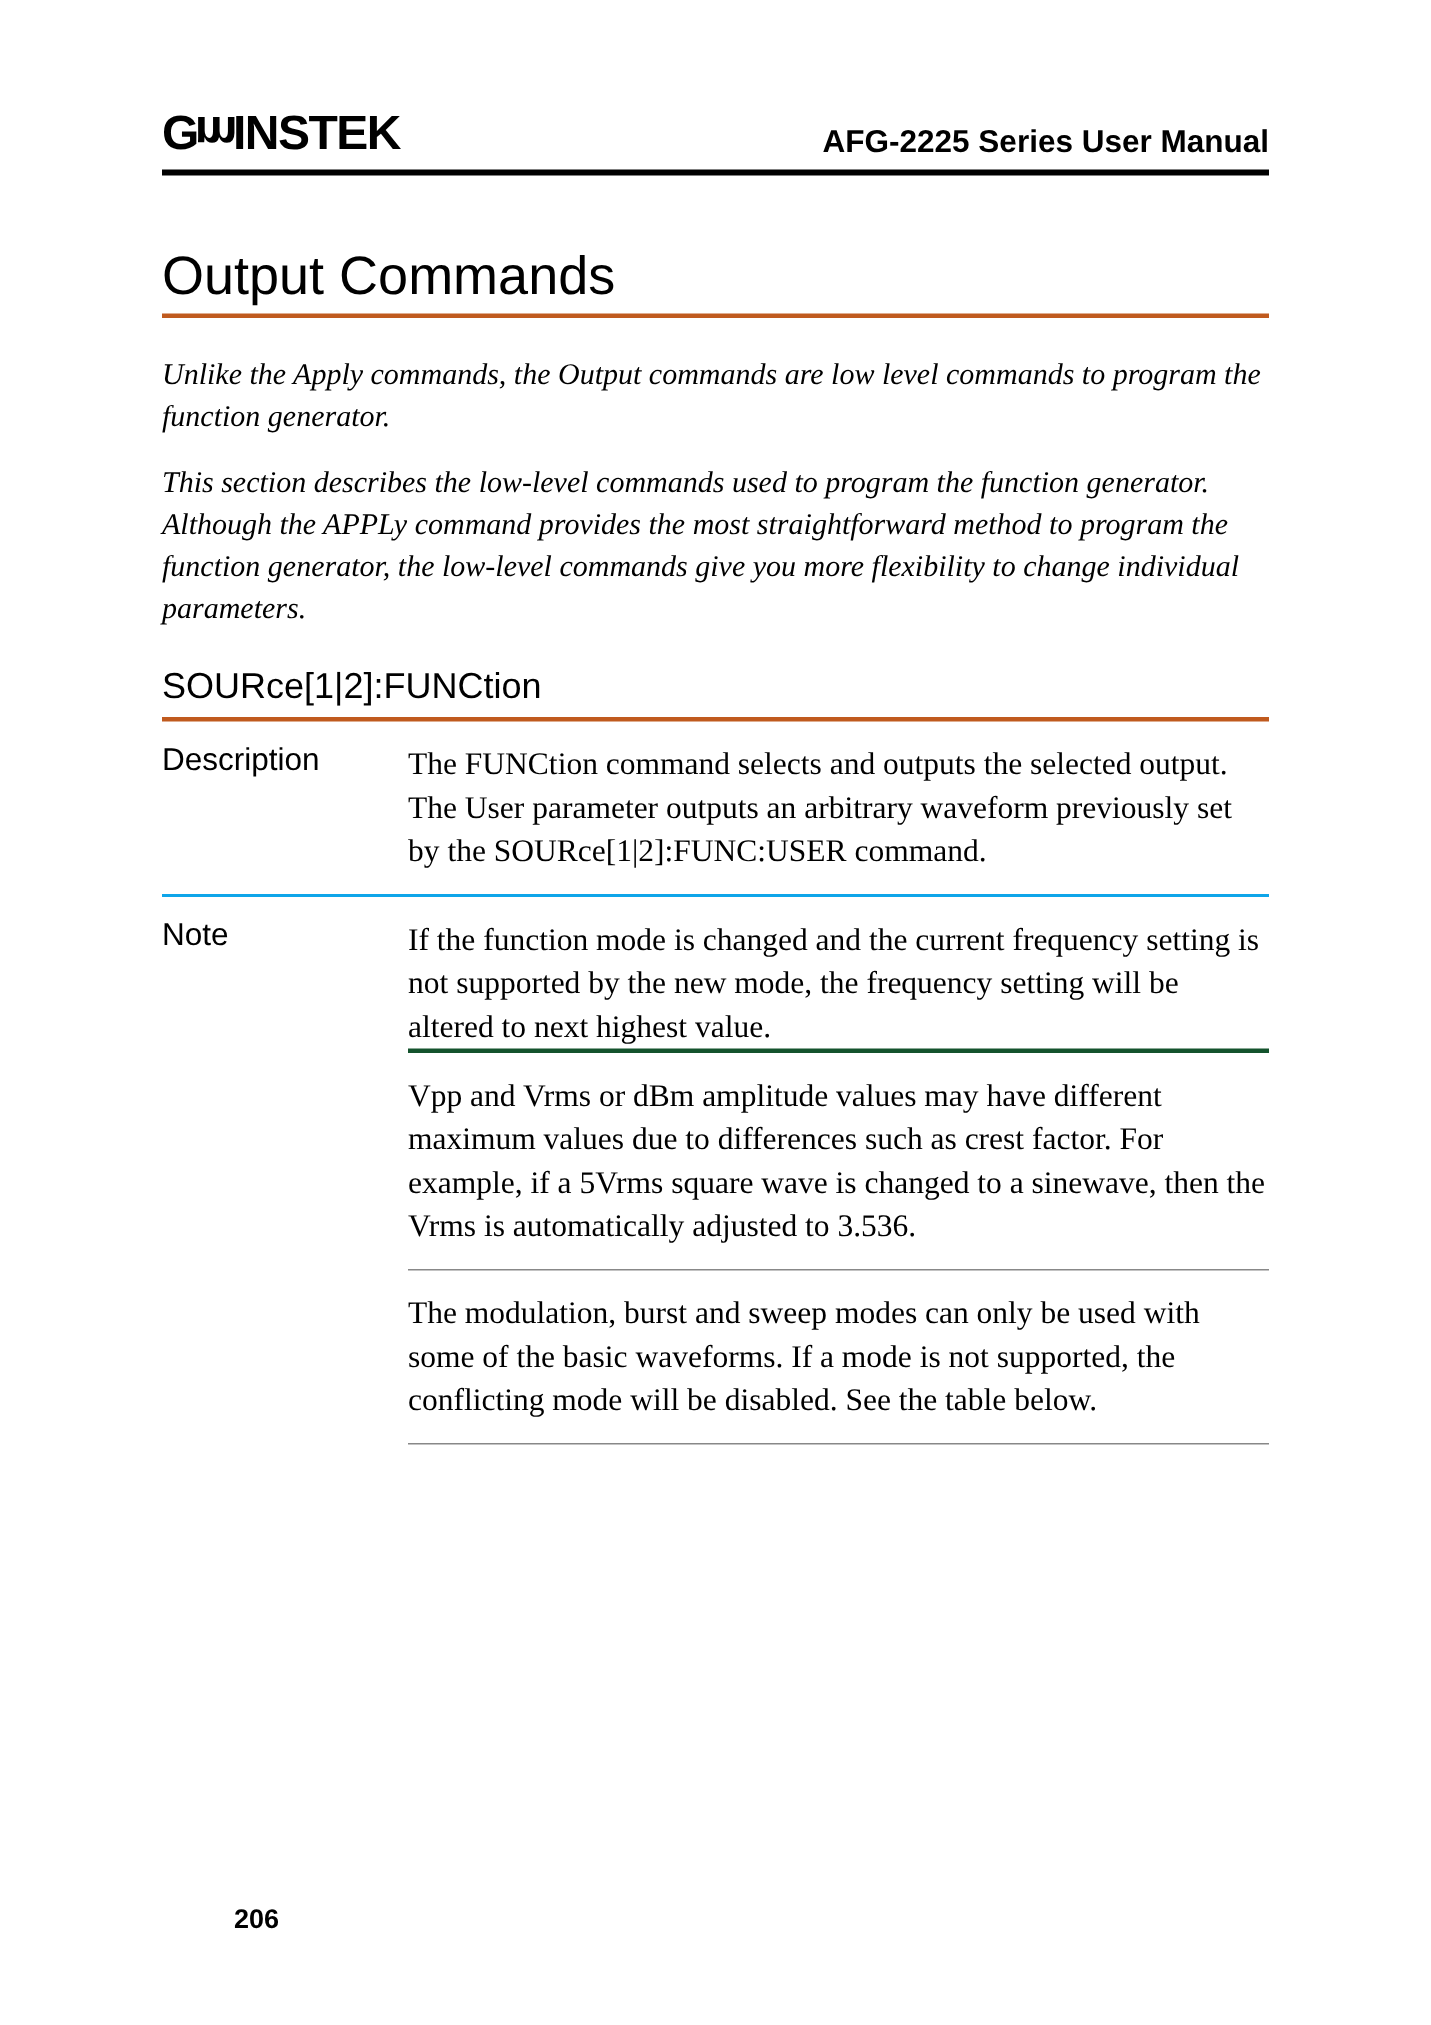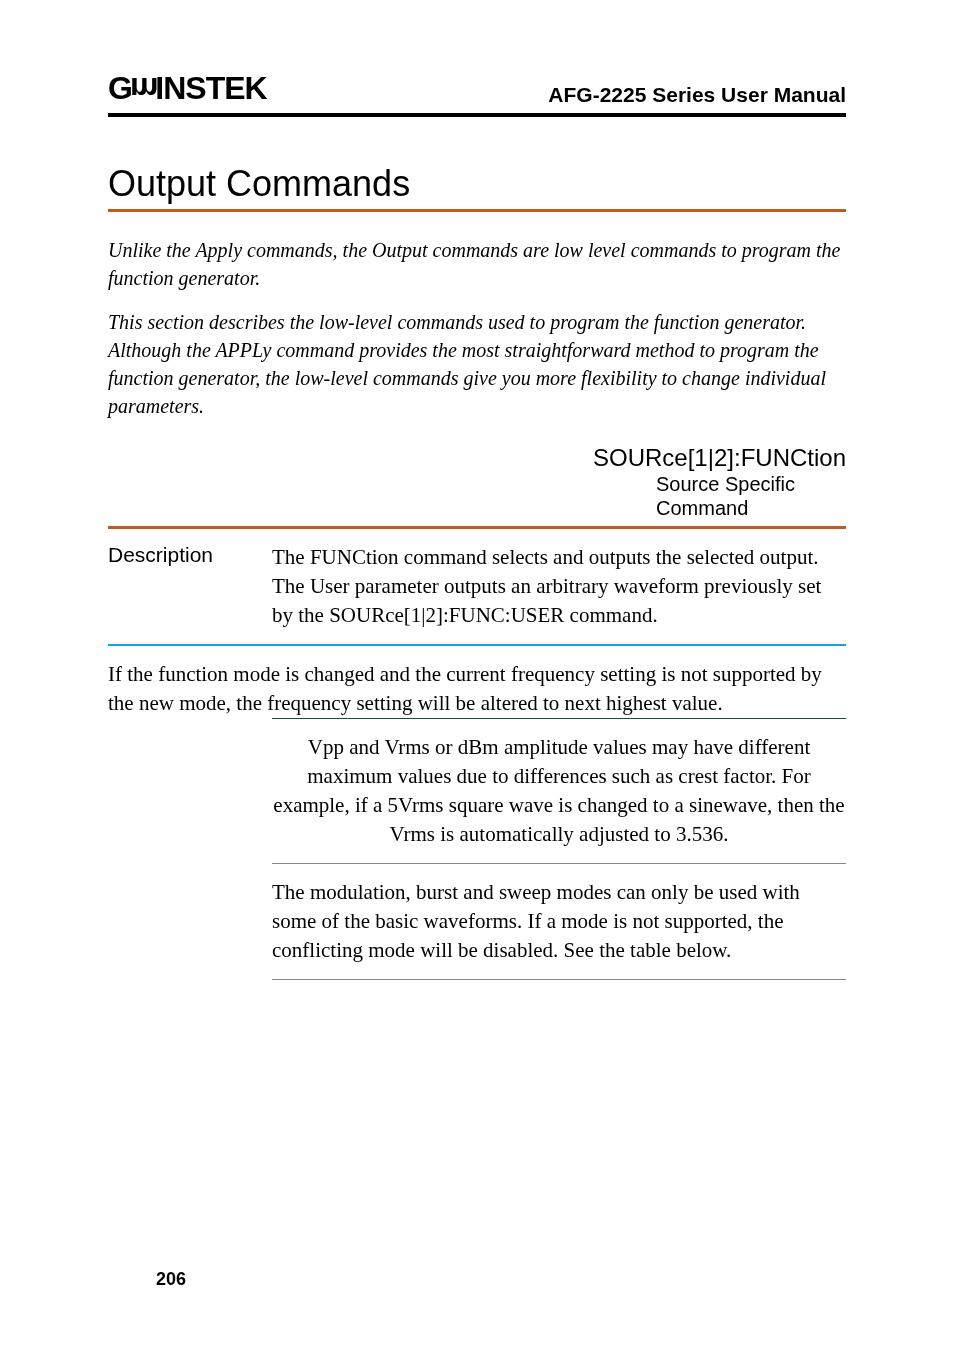--- a/index.html
+++ b/index.html
@@ -63,9 +63,8 @@
   .sec-head-row {
     display: flex;
     justify-content: space-between;
-    align-items: flex-end;
+    align-items: flex-start;
     margin-top: 24px;
-    flex-direction: column;
   }
   .h2 {
     font-family: 'Segoe UI', Tahoma, sans-serif;

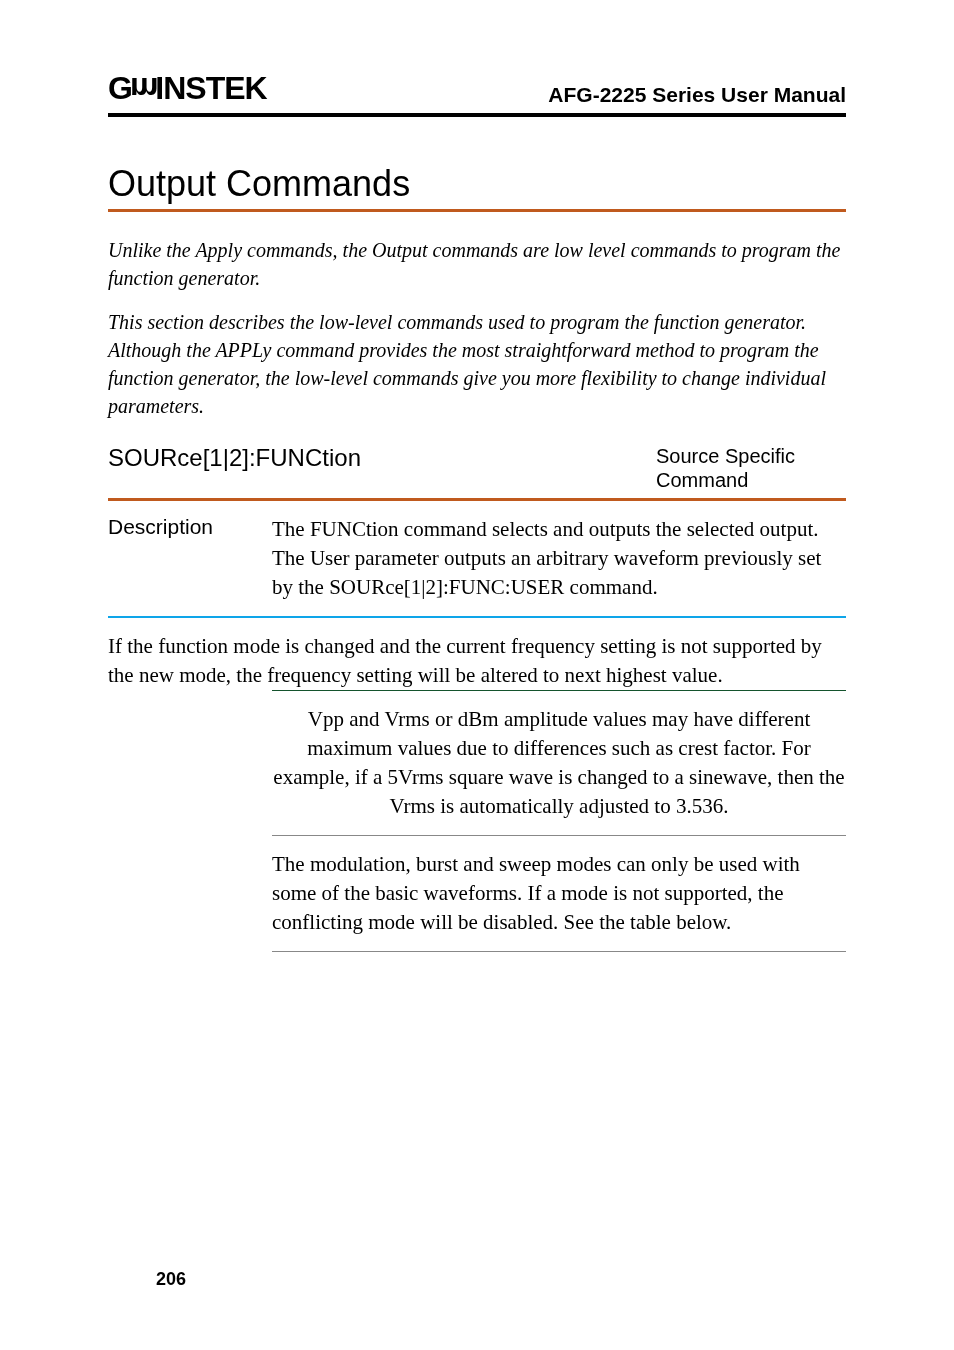--- a/index.html
+++ b/index.html
@@ -139,10 +139,6 @@
 
 <div class="sec-head-row">
   <div class="h2">SOURce[1|2]:FUNCtion</div>
-  <div class="tag">
-    <span>Source Specific</span><br>
-    <span>Command</span>
-  </div>
 </div>
 <hr class="h2-rule">
 

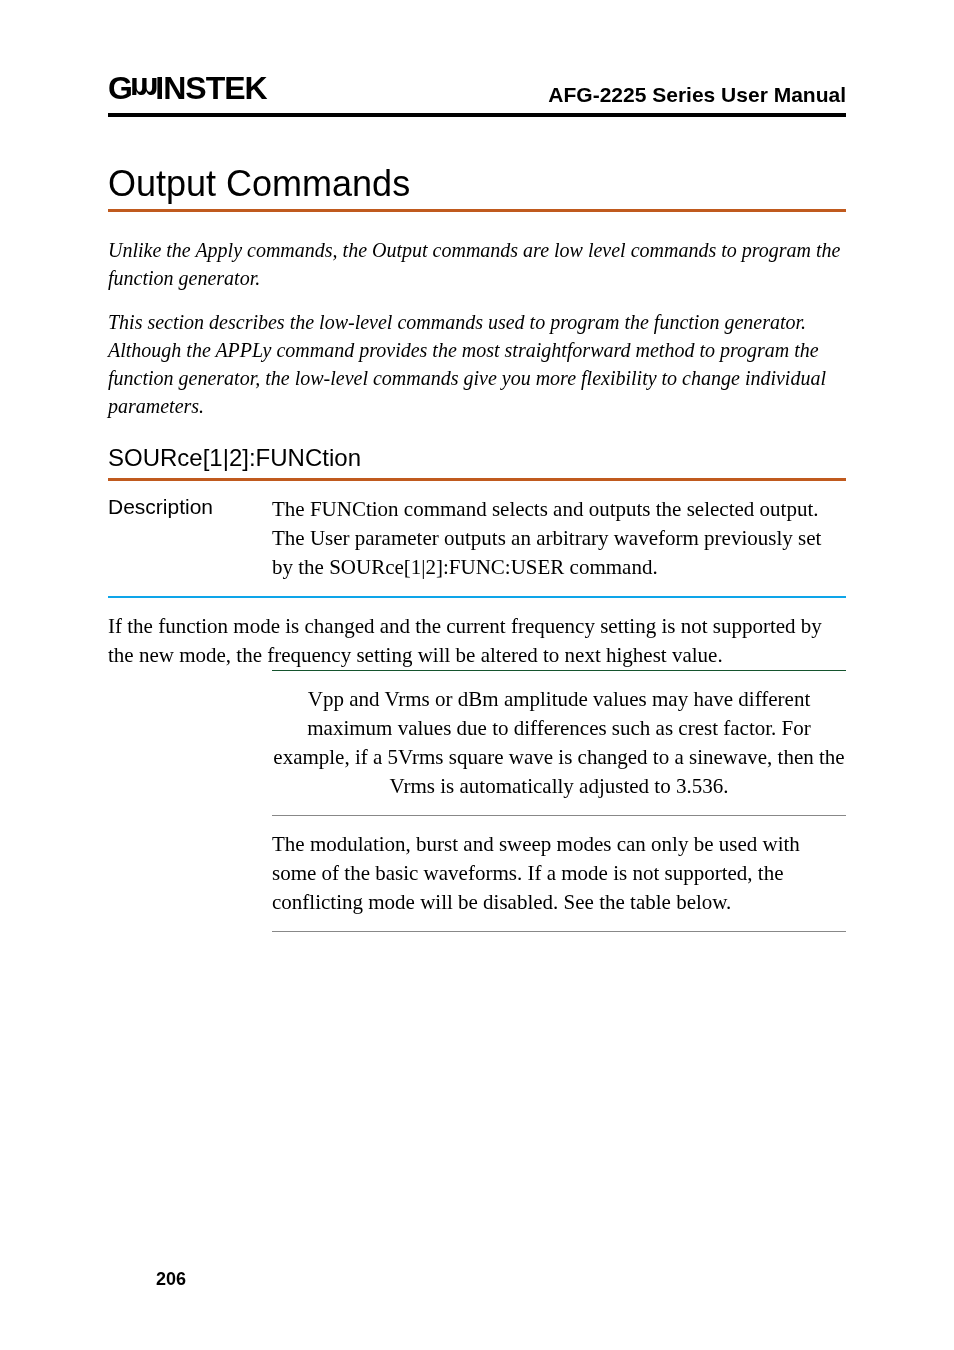--- a/index.html
+++ b/index.html
@@ -150,6 +150,7 @@
 </div>
 
 <div class="def-block" style="border-bottom:none; padding-bottom:0;">
+  <div class="def-label">Note</div>
   <div class="def-body">
     <p>If the function mode is changed and the current frequency setting is not supported by the new mode, the frequency setting will be altered to next highest value.</p>
   </div>

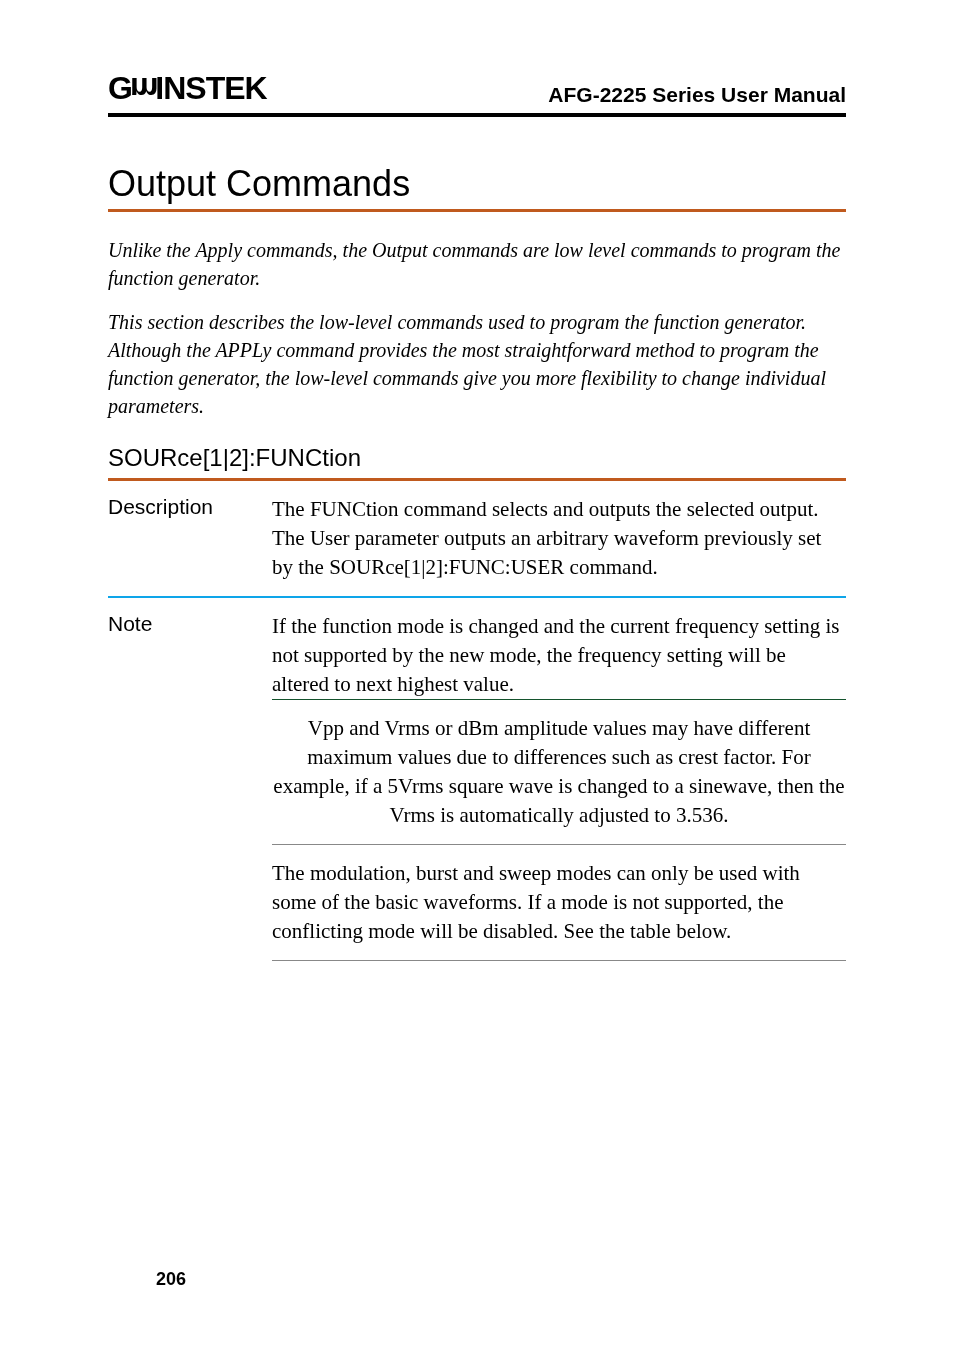--- a/index.html
+++ b/index.html
@@ -155,7 +155,7 @@
     <p>If the function mode is changed and the current frequency setting is not supported by the new mode, the frequency setting will be altered to next highest value.</p>
   </div>
 </div>
-<div class="note-sub" style="border-top:1px solid #14532d;text-align:center;">
+<div class="note-sub" style="border-top:3px solid #14532d;">
   <span>Vpp and Vrms or dBm amplitude values may have different maximum values due to differences such as crest factor. For example, if a 5Vrms square wave is changed to a sinewave, then the Vrms is automatically adjusted to 3.536.</span>
 </div>
 <div class="note-sub">

